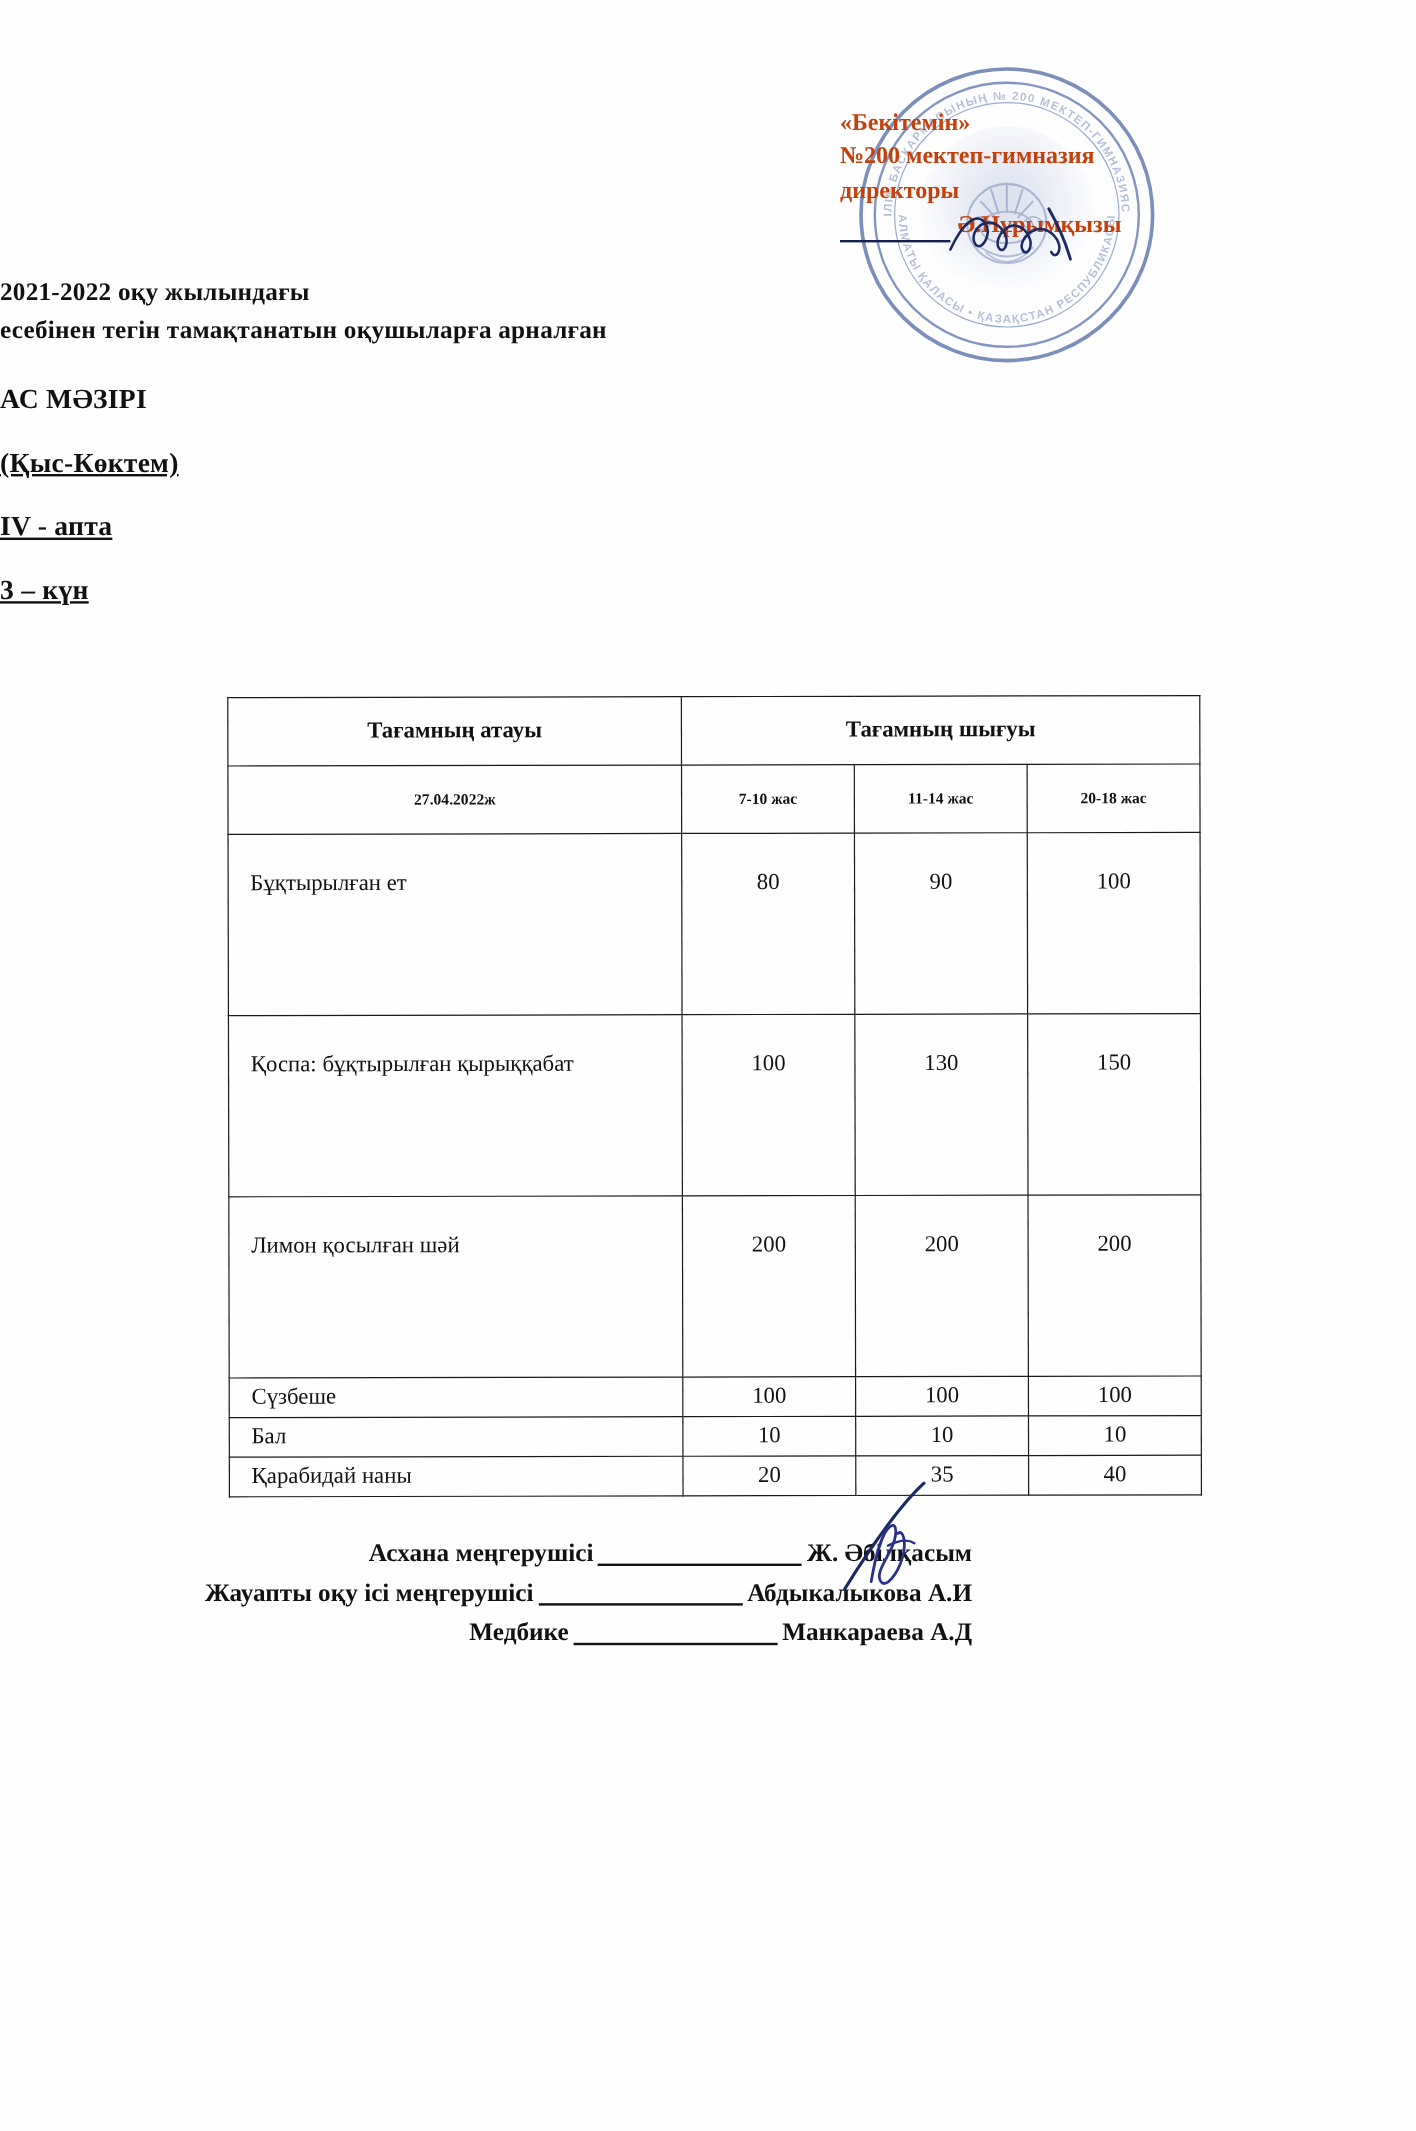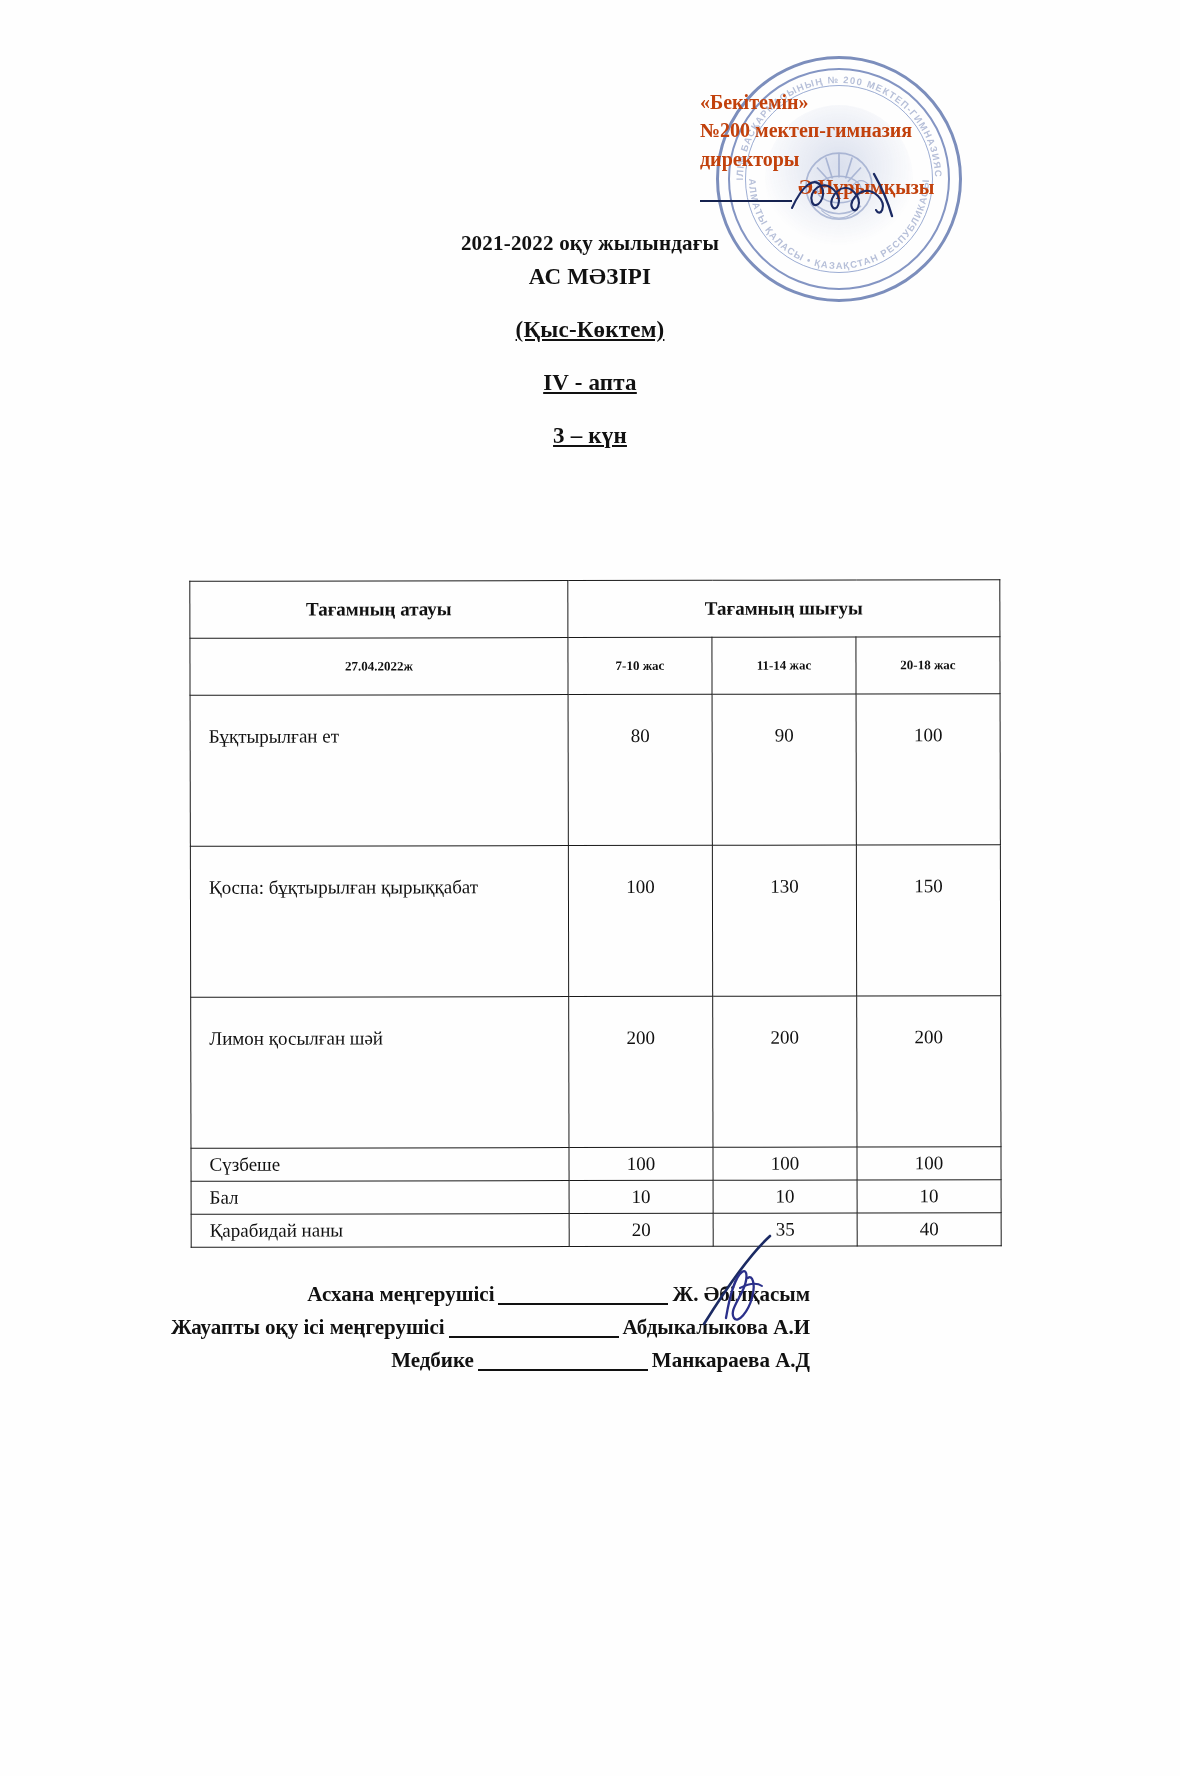--- a/index.html
+++ b/index.html
@@ -125,7 +125,6 @@
     left: 0;
     top: 228px;
     width: 1180px;
-    text-align: center;
     font-weight: bold;
     z-index: 3;
   }

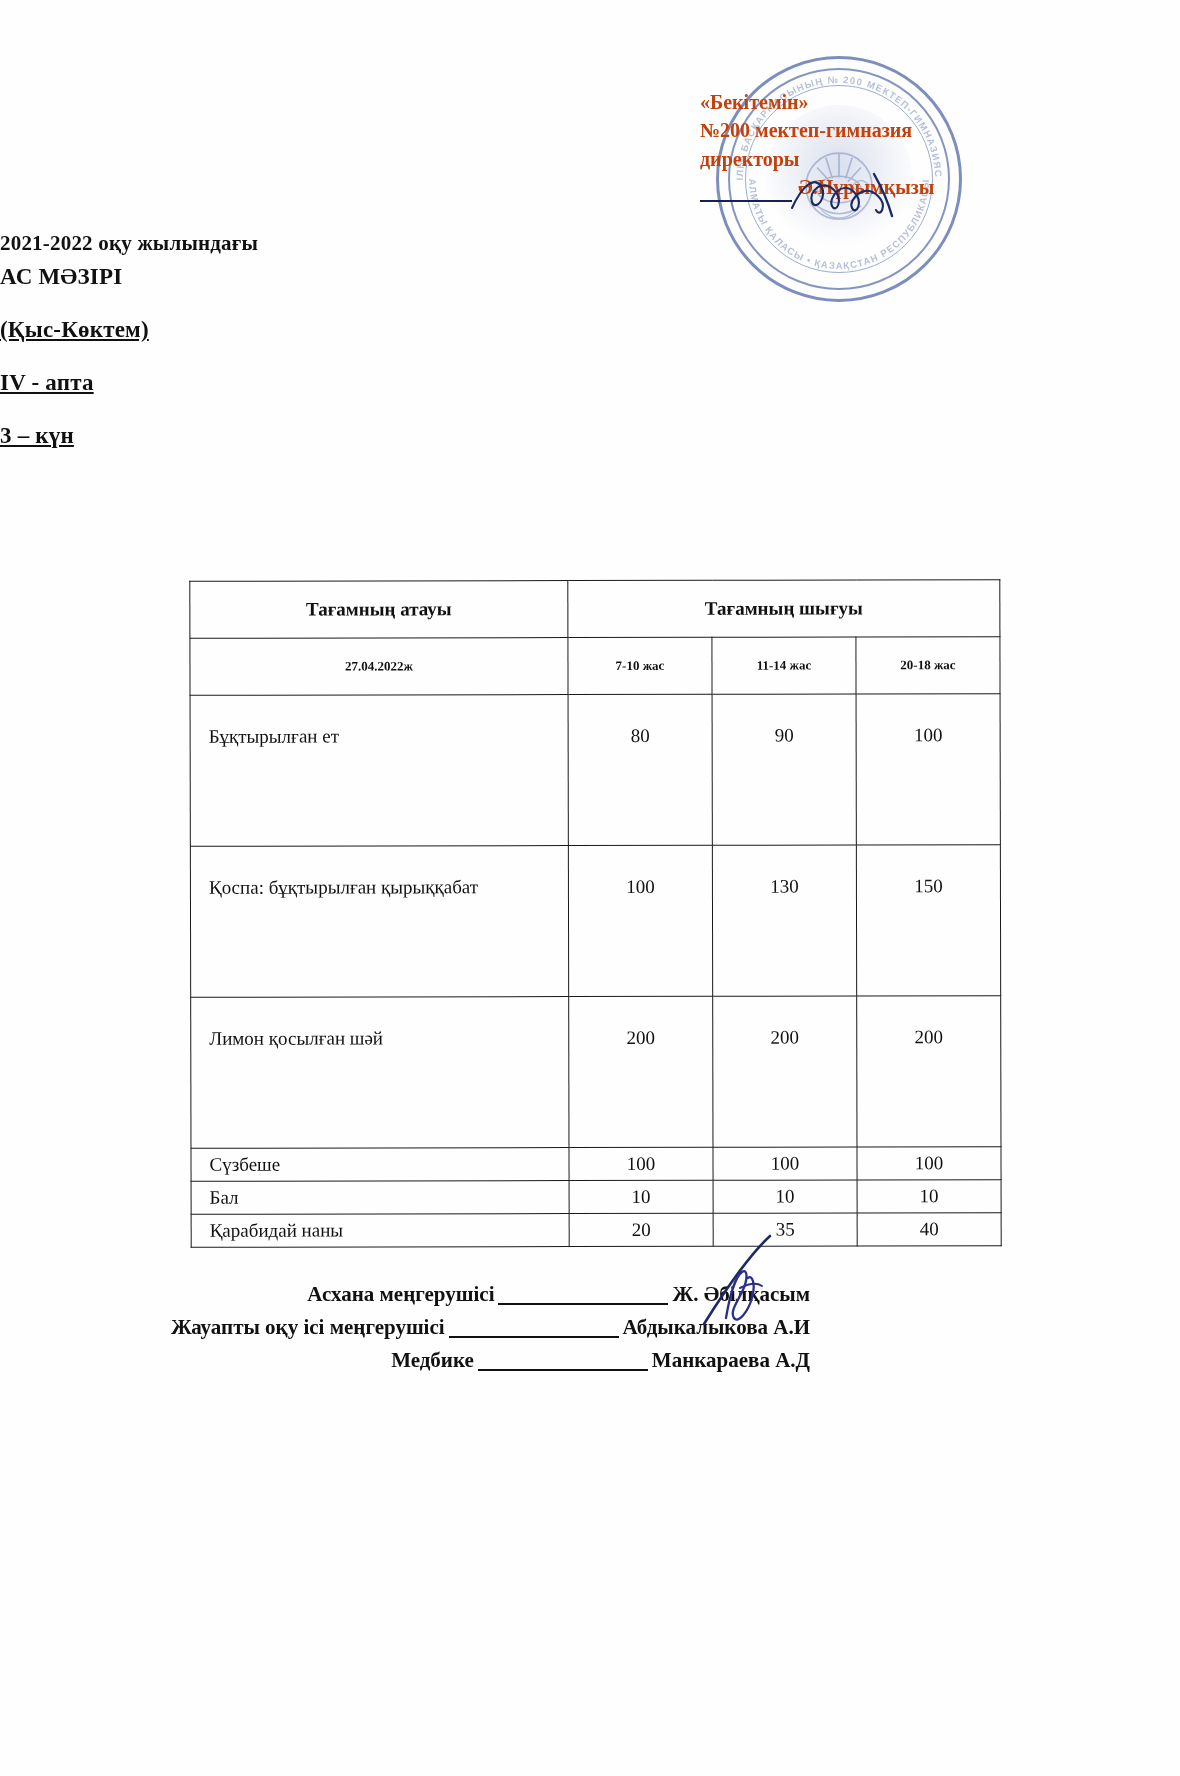--- a/index.html
+++ b/index.html
@@ -269,6 +269,7 @@
 
   <div class="title-block">
     <div class="t-line">2021-2022 оқу жылындағы</div>
+    <div class="t-line">есебінен тегін тамақтанатын оқушыларға арналған</div>
     <div class="t-line big">АС МӘЗІРІ</div>
     <div class="t-line big spaced">(Қыс-Көктем)</div>
     <div class="t-line big spaced">IV - апта</div>

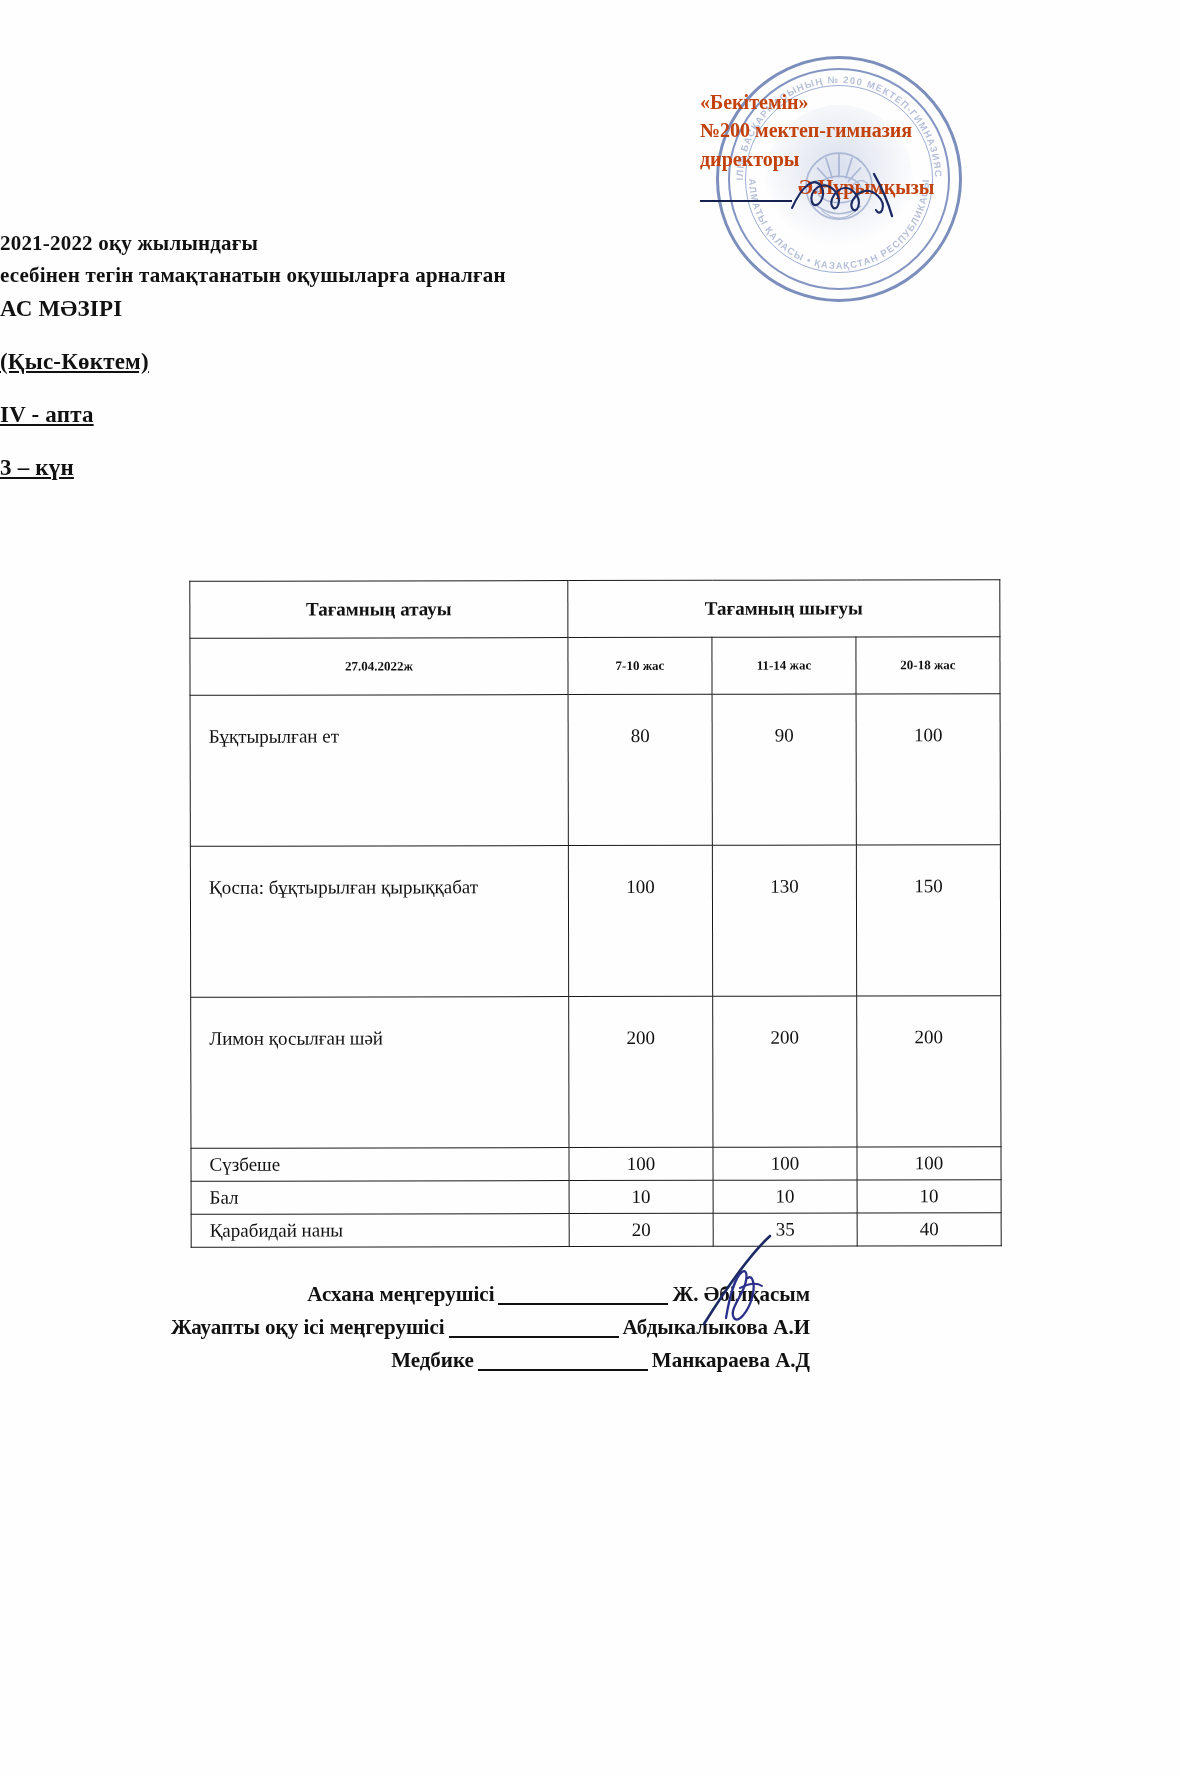--- a/index.html
+++ b/index.html
@@ -135,6 +135,7 @@
   }
   .title-block .t-line.big {
     font-size: 23px;
+    margin-top: 24px;
   }
   .title-block .t-line.spaced {
     margin-top: 18px;

